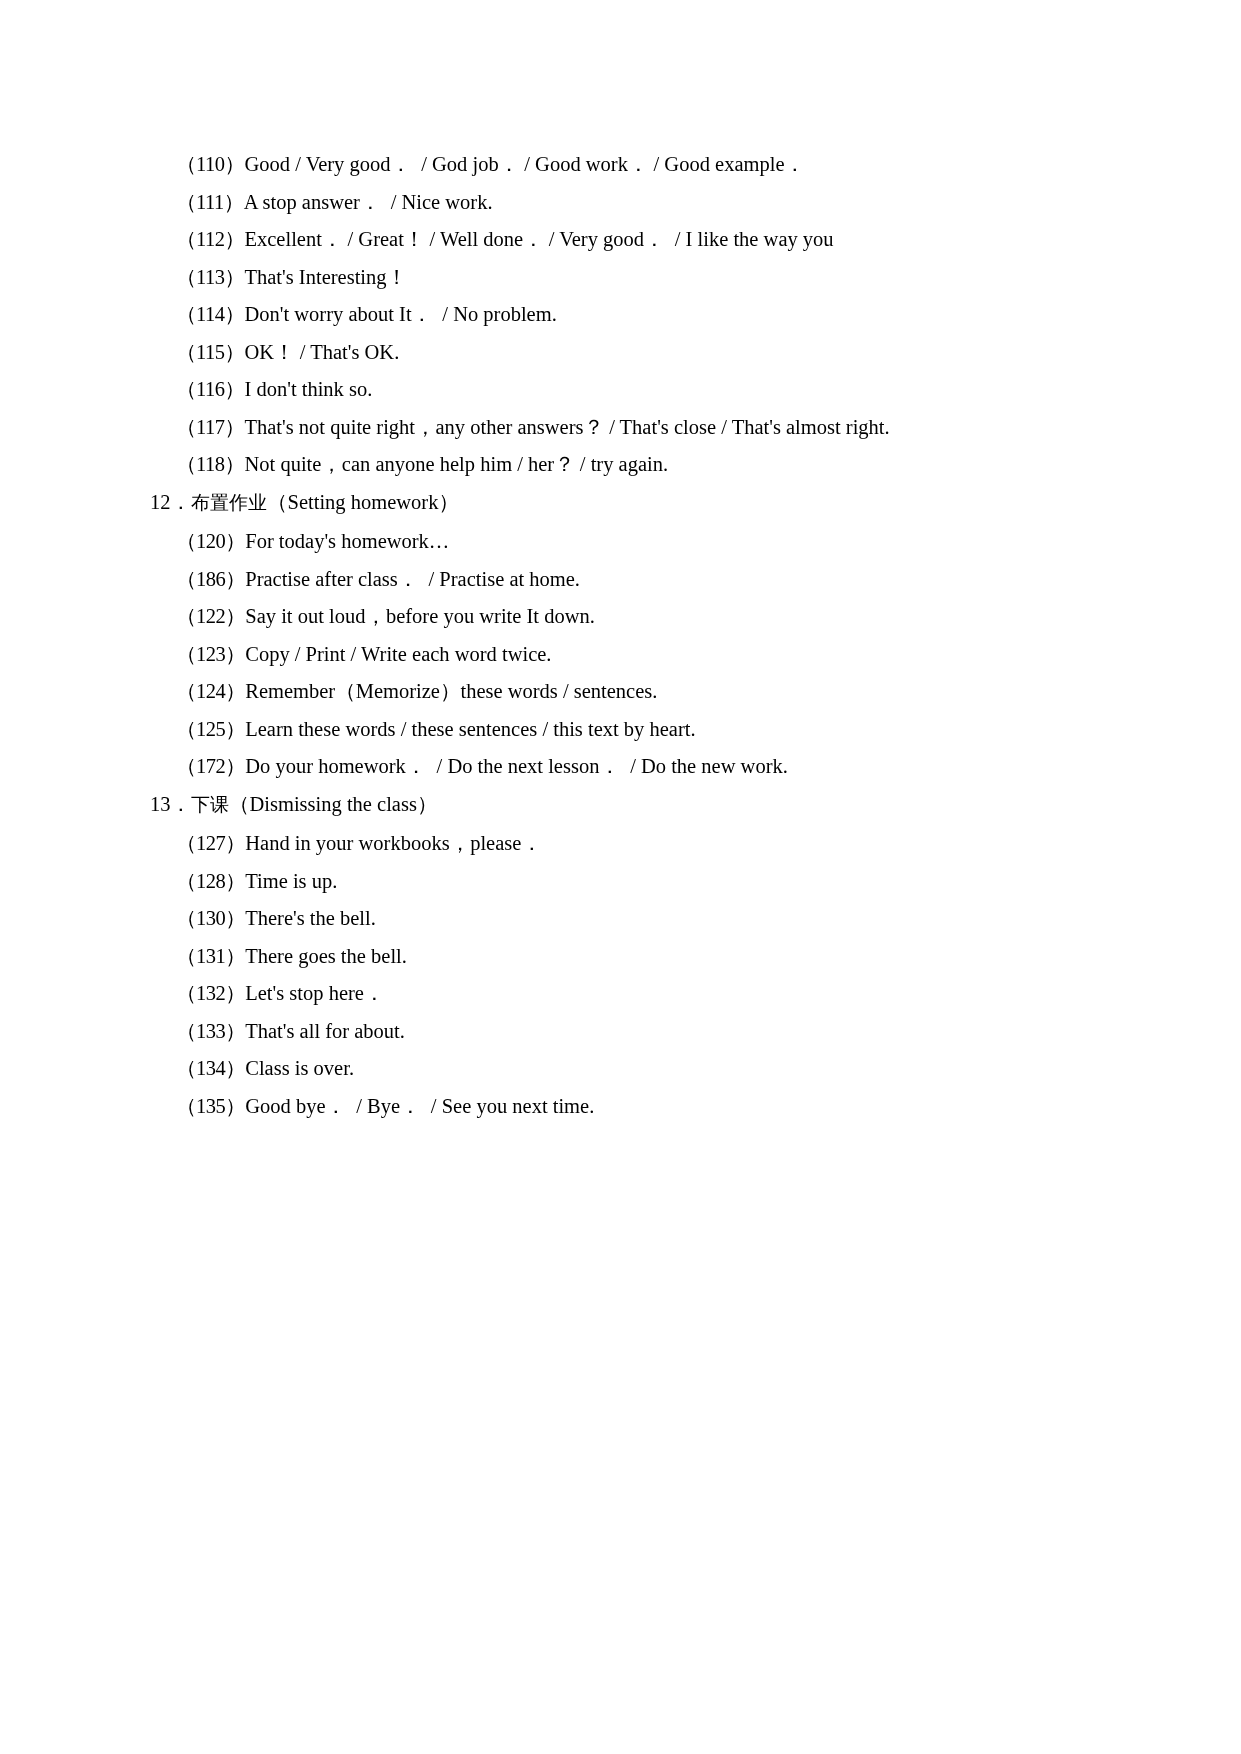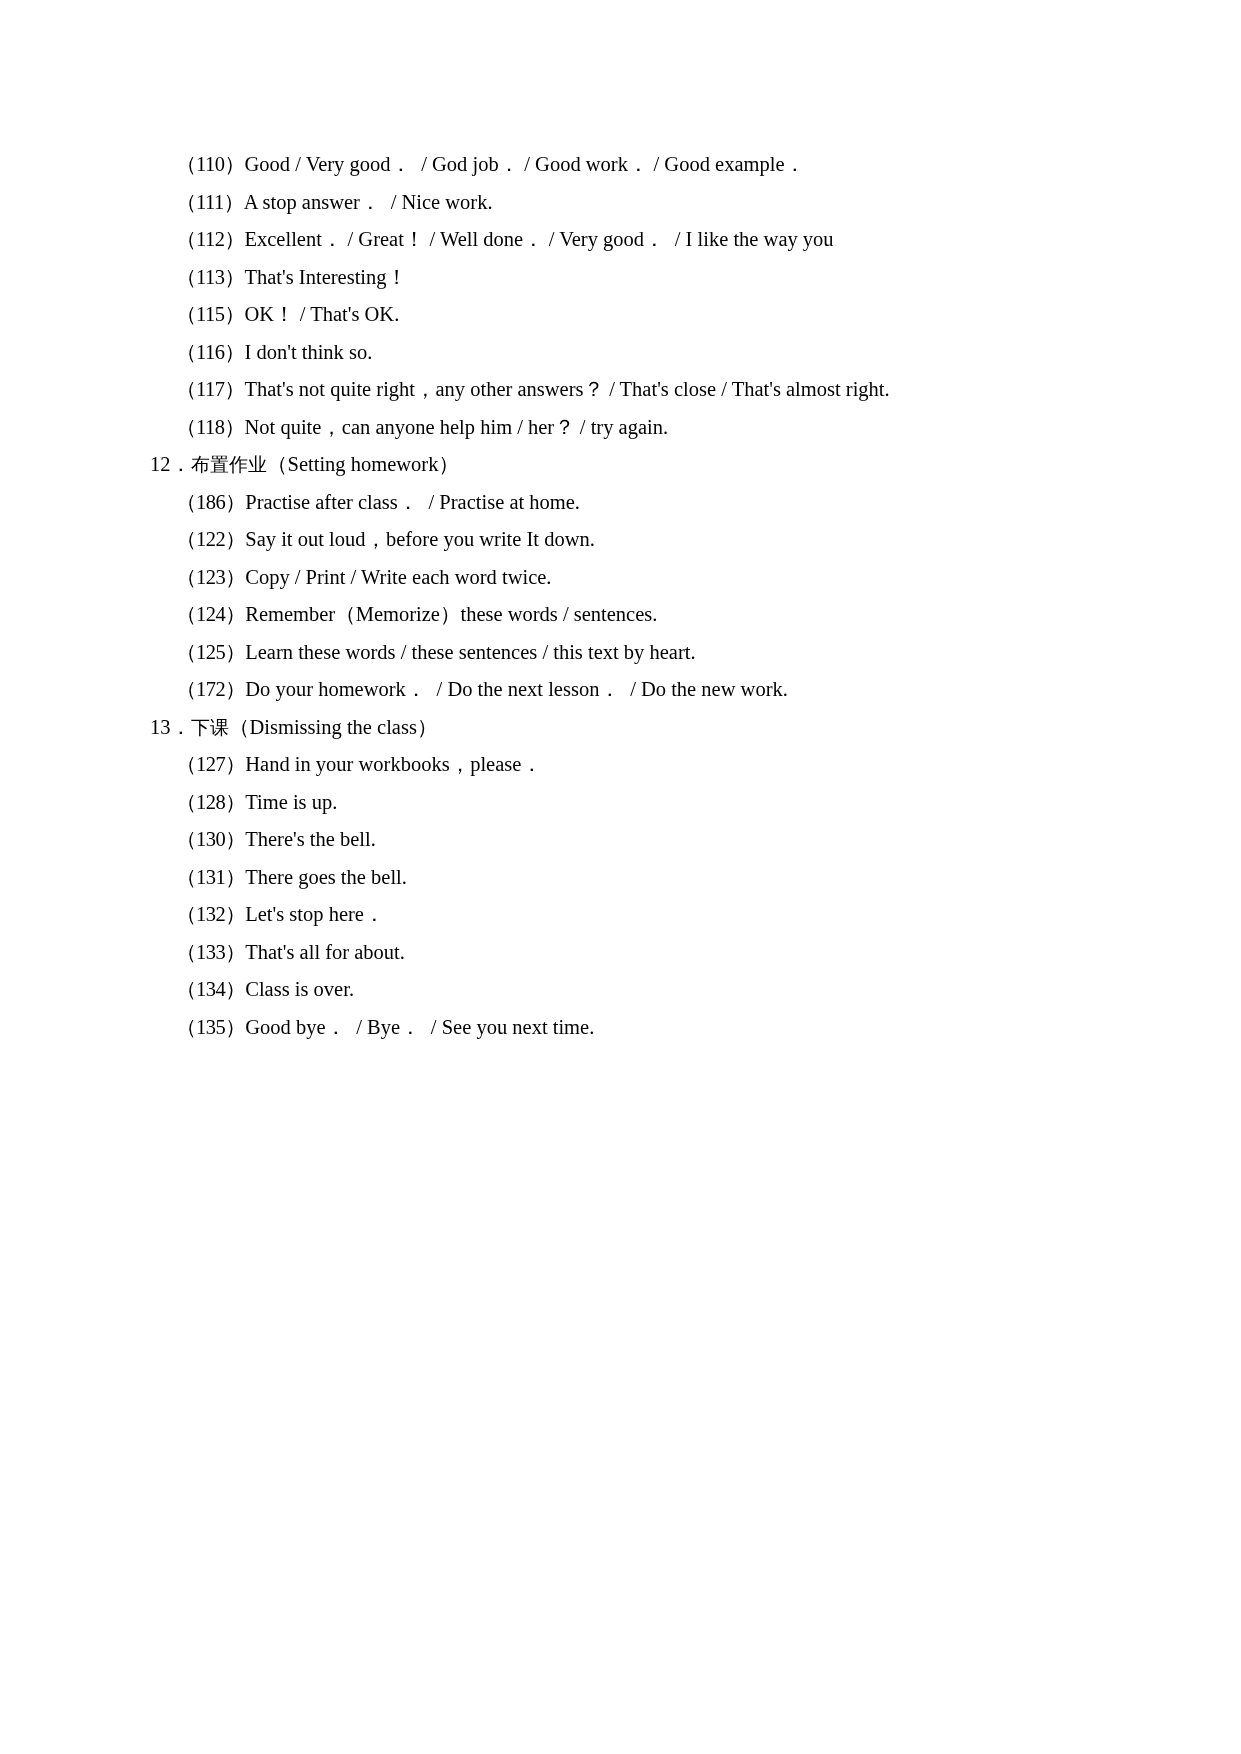--- a/index.html
+++ b/index.html
@@ -61,6 +61,7 @@
       <div class="sent-line"><span class="num">（111）</span><span class="txt">A stop answer．  / Nice work.</span></div>
       <div class="sent-line"><span class="num">（112）</span><span class="txt">Excellent． / Great！ / Well done． / Very good．  / I like the way you</span></div>
       <div class="sent-line"><span class="num">（113）</span><span class="txt">That's Interesting！</span></div>
+      <div class="sent-line"><span class="num">（114）</span><span class="txt">Don't worry about It．  / No problem.</span></div>
       <div class="sent-line"><span class="num">（115）</span><span class="txt">OK！ / That's OK.</span></div>
       <div class="sent-line"><span class="num">（116）</span><span class="txt">I don't think so.</span></div>
       <div class="sent-line"><span class="num">（117）</span><span class="txt">That's not quite right，any other answers？ / That's close / That's almost right.</span></div>

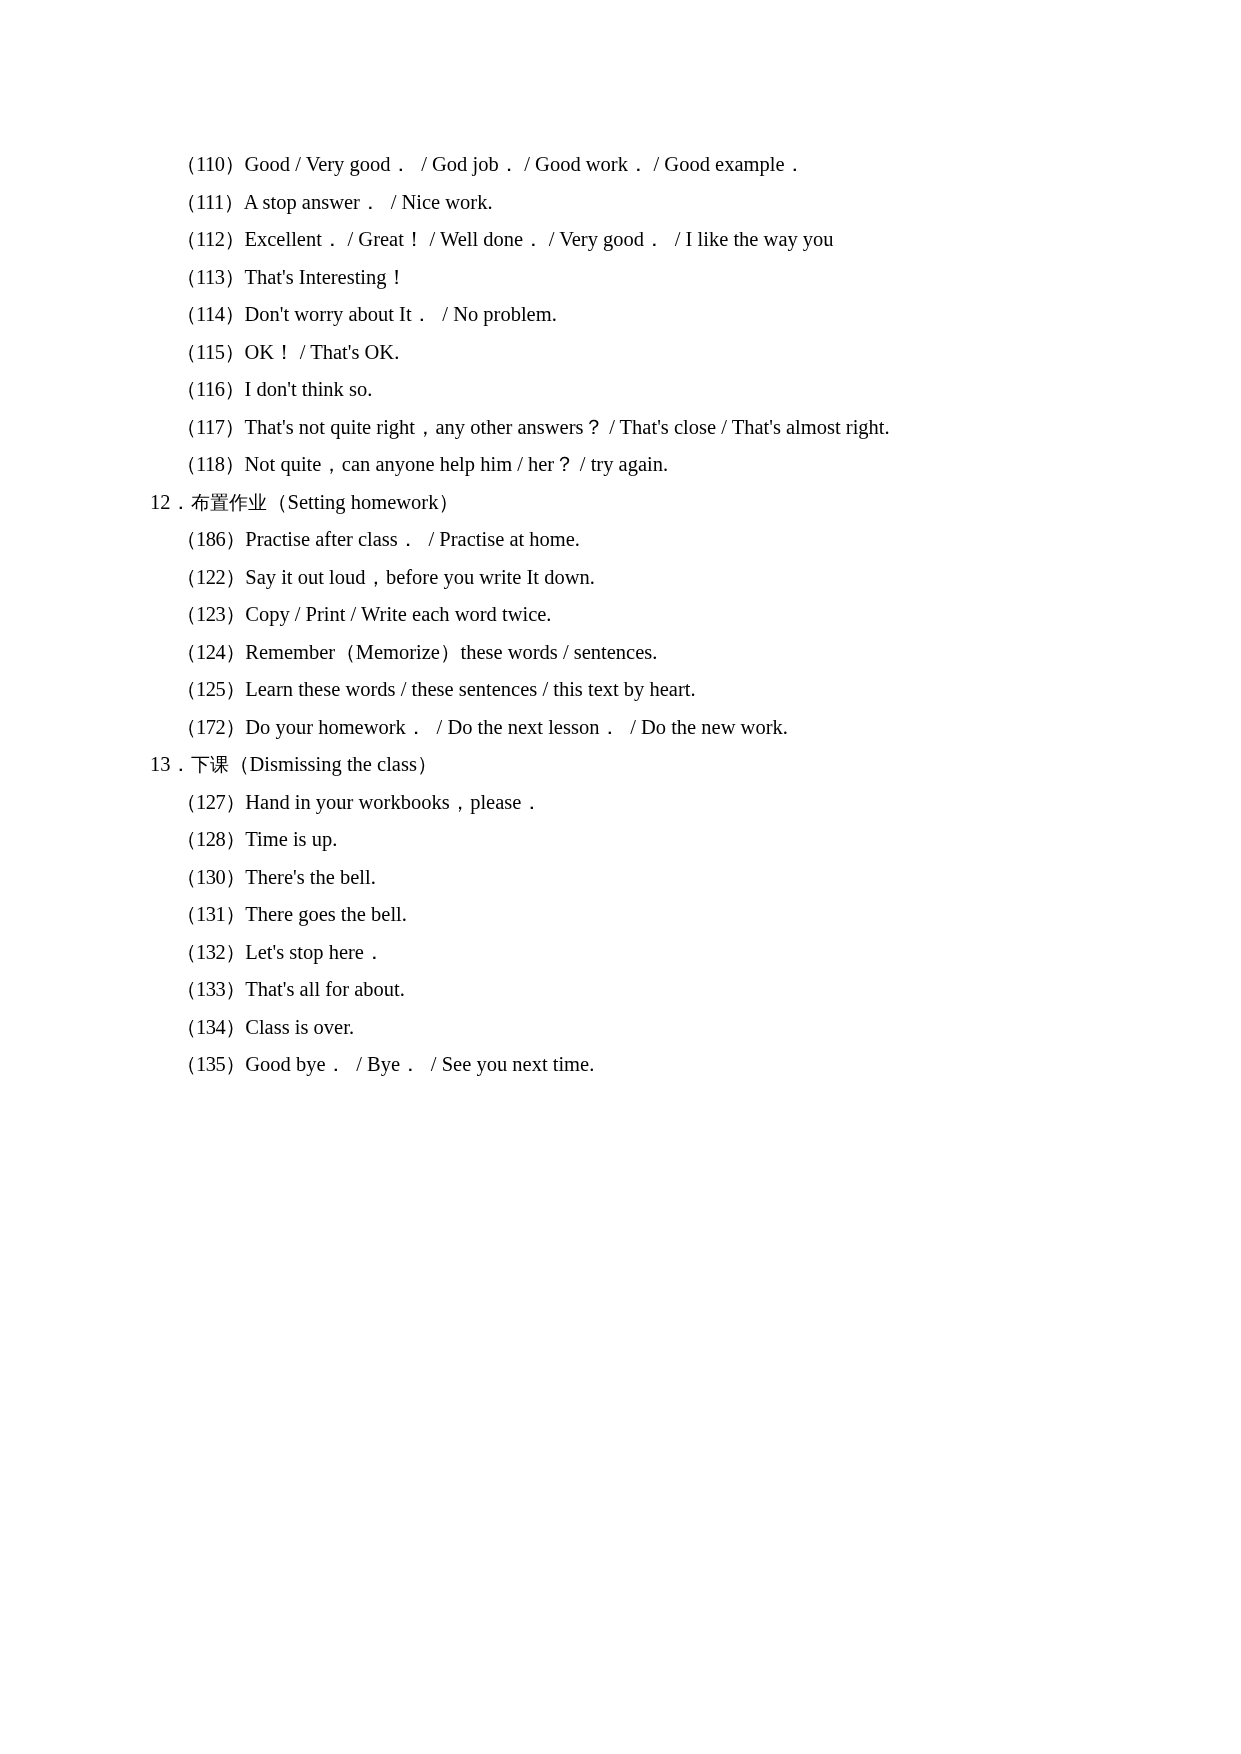--- a/index.html
+++ b/index.html
@@ -48,7 +48,7 @@
     margin-top: 12px;
   }
   .cn {
-    font-family: Liberation Serif, serif;
+    font-family: Liberation Mono, monospace;
     font-size: 19px;
   }
 </style>

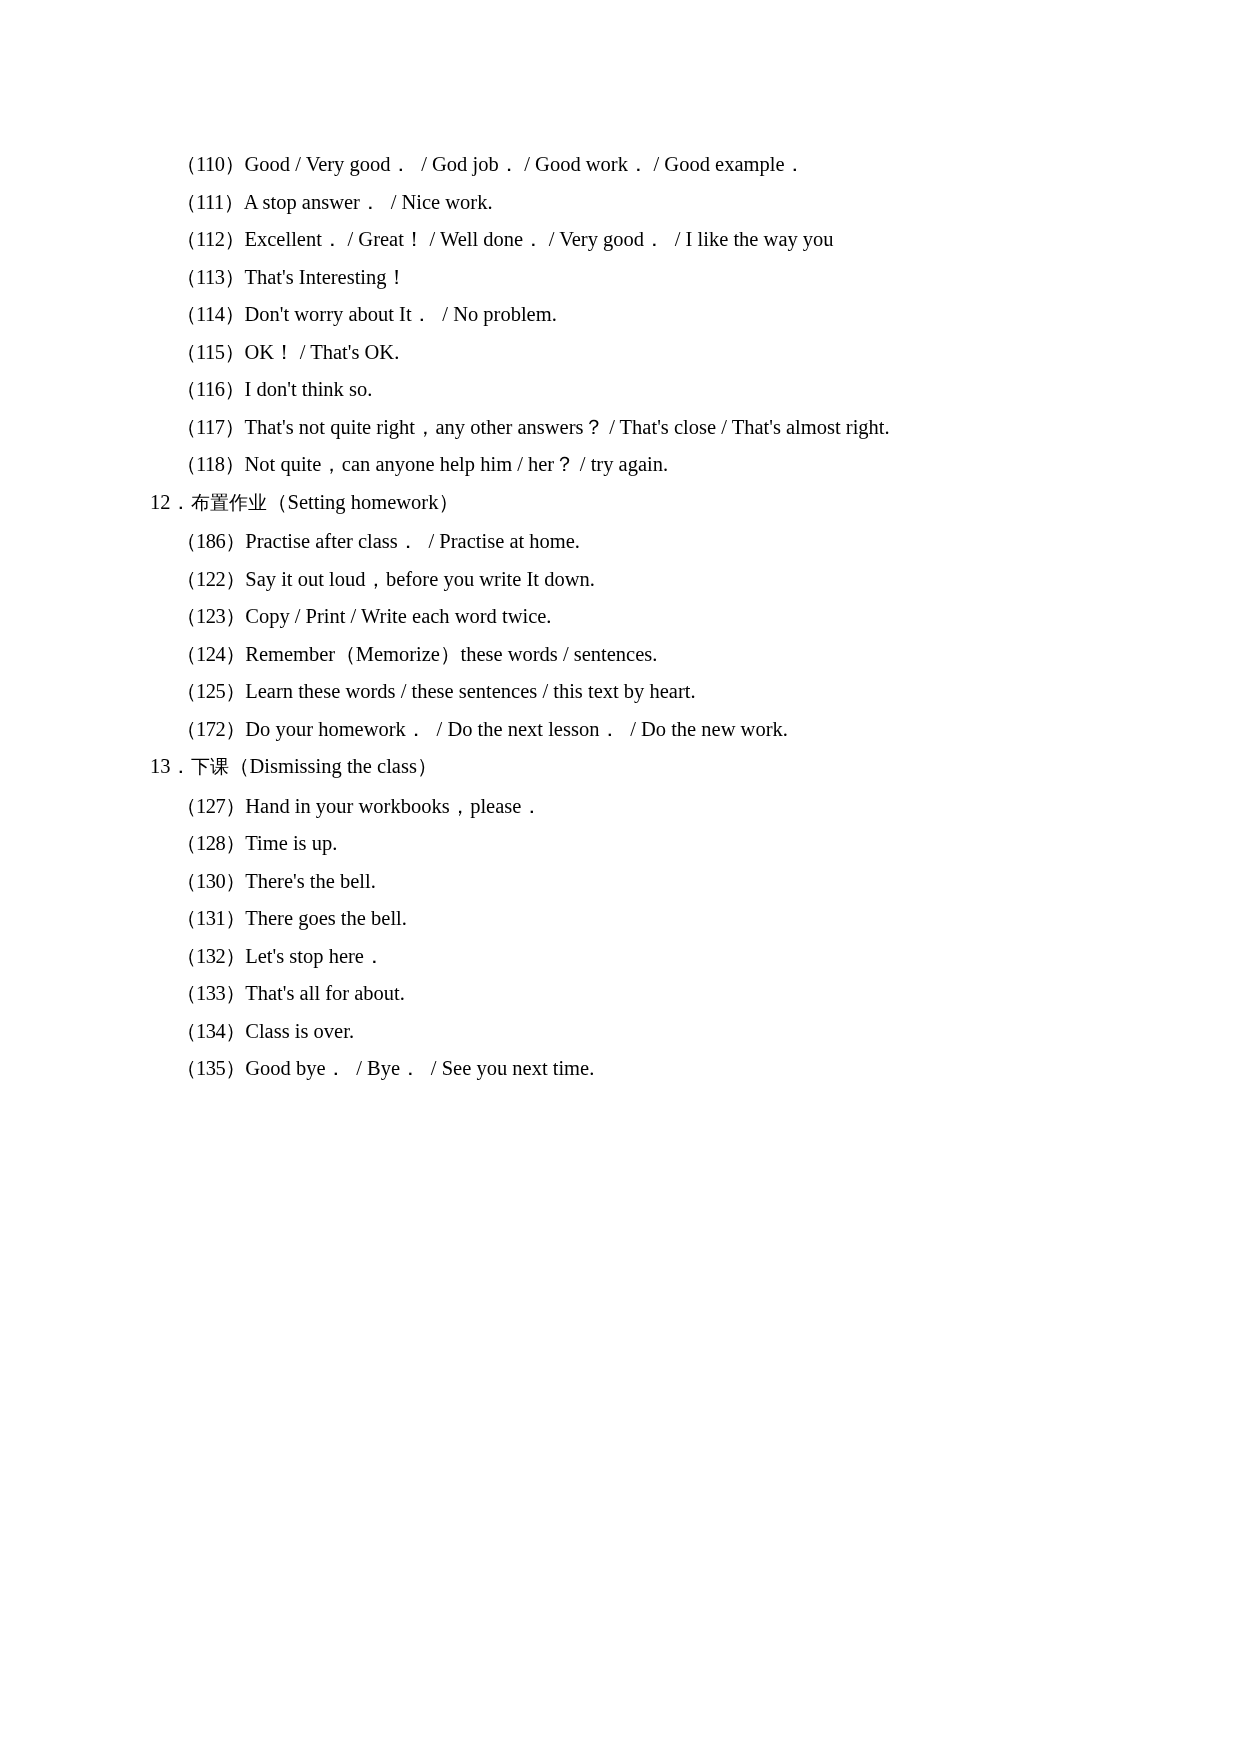--- a/index.html
+++ b/index.html
@@ -67,6 +67,7 @@
       <div class="sent-line"><span class="num">（117）</span><span class="txt">That's not quite right，any other answers？ / That's close / That's almost right.</span></div>
       <div class="sent-line"><span class="num">（118）</span><span class="txt">Not quite，can anyone help him / her？ / try again.</span></div>
       <div class="section-line"><span class="sec-num">12．</span><span class="cn">布置作业</span><span class="en">（Setting homework）</span></div>
+      <div class="sent-line"><span class="num">（120）</span><span class="txt">For today's homework…</span></div>
       <div class="sent-line"><span class="num">（186）</span><span class="txt">Practise after class．  / Practise at home.</span></div>
       <div class="sent-line"><span class="num">（122）</span><span class="txt">Say it out loud，before you write It down.</span></div>
       <div class="sent-line"><span class="num">（123）</span><span class="txt">Copy / Print / Write each word twice.</span></div>

